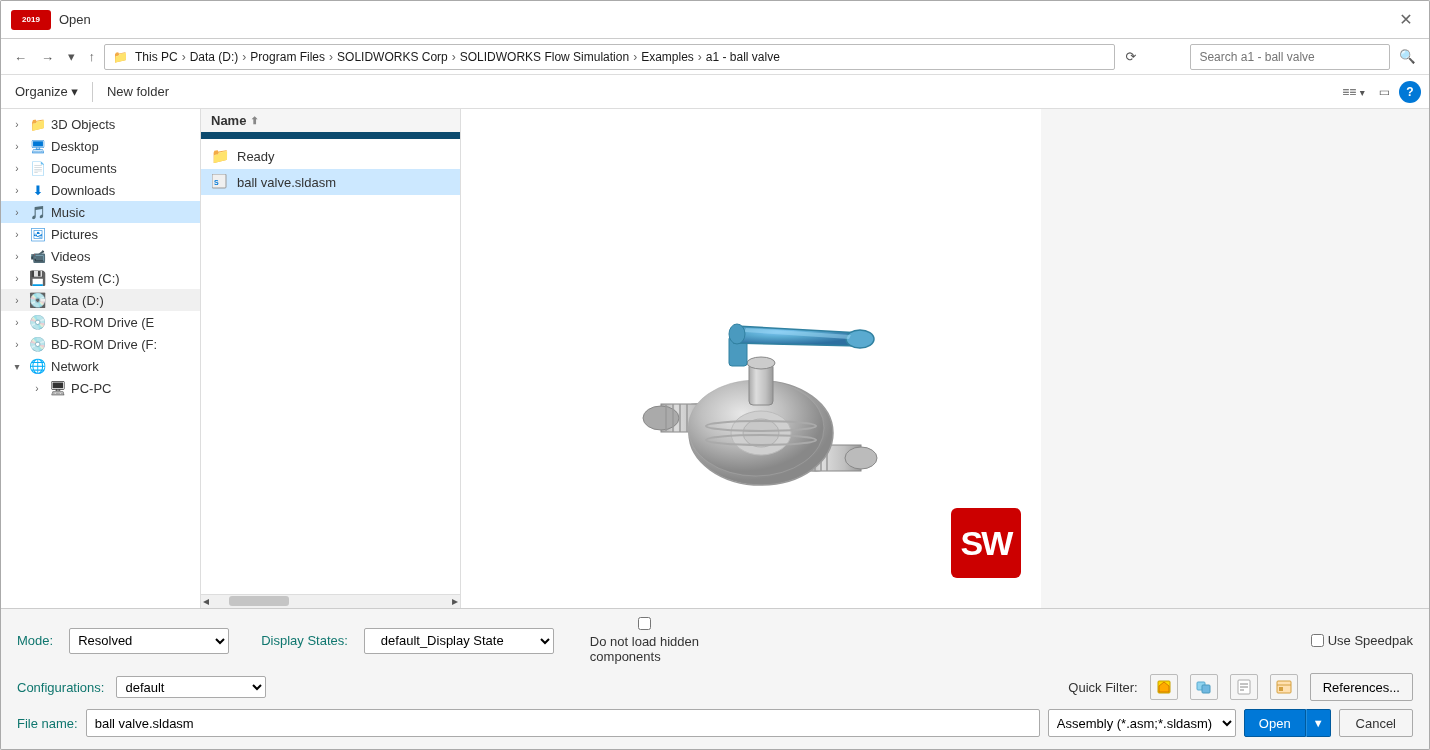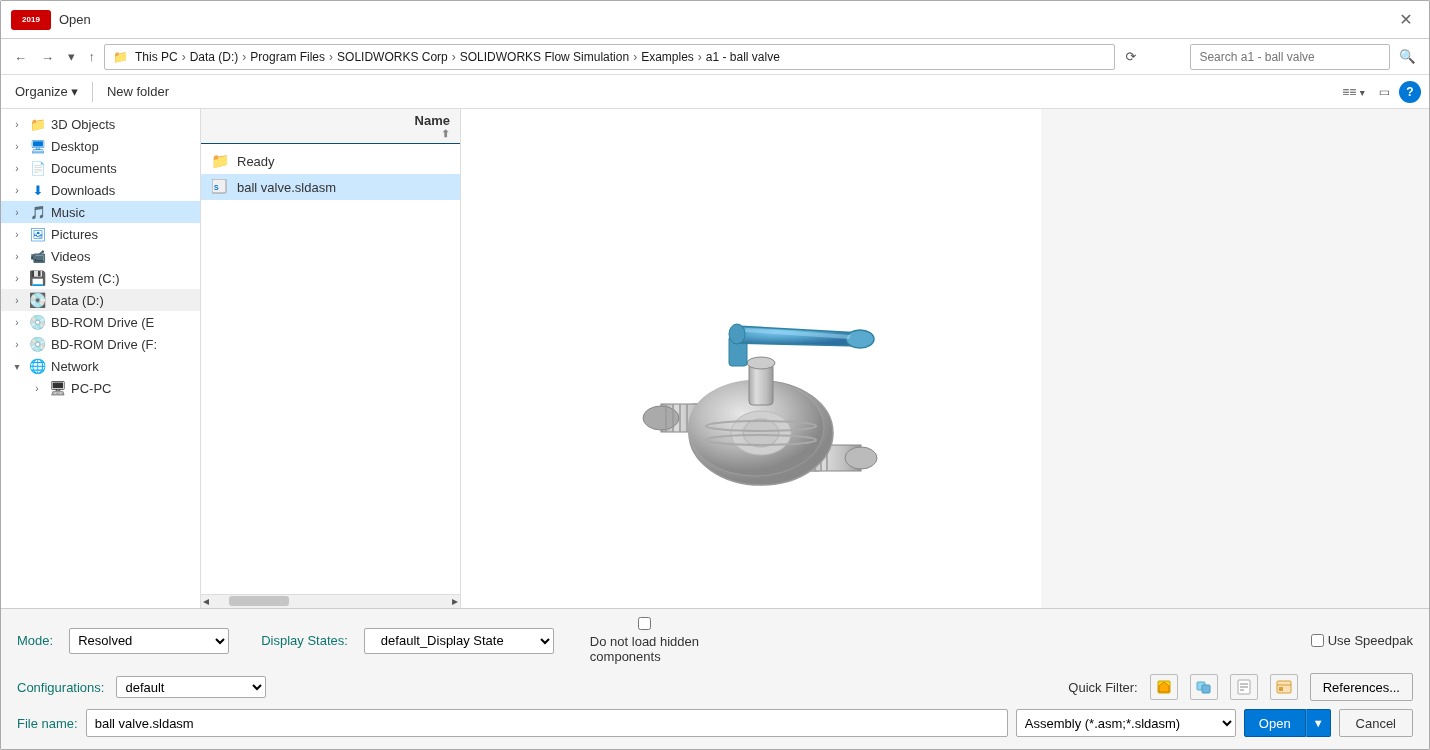--- a/index.html
+++ b/index.html
@@ -153,15 +153,14 @@
     }
     .file-header {
       display: flex;
-      align-items: flex-end;
+      align-items: center;
       padding: 4px 10px;
-      border-bottom: 1px solid #0c4a6e;
+      border-bottom: 7px solid #0c4a6e;
       background: #f5f5f5;
       font-size: 13px;
       font-weight: 600;
       color: #333;
       cursor: pointer;
-      flex-direction: column;
     }
     .file-list {
       flex: 1;

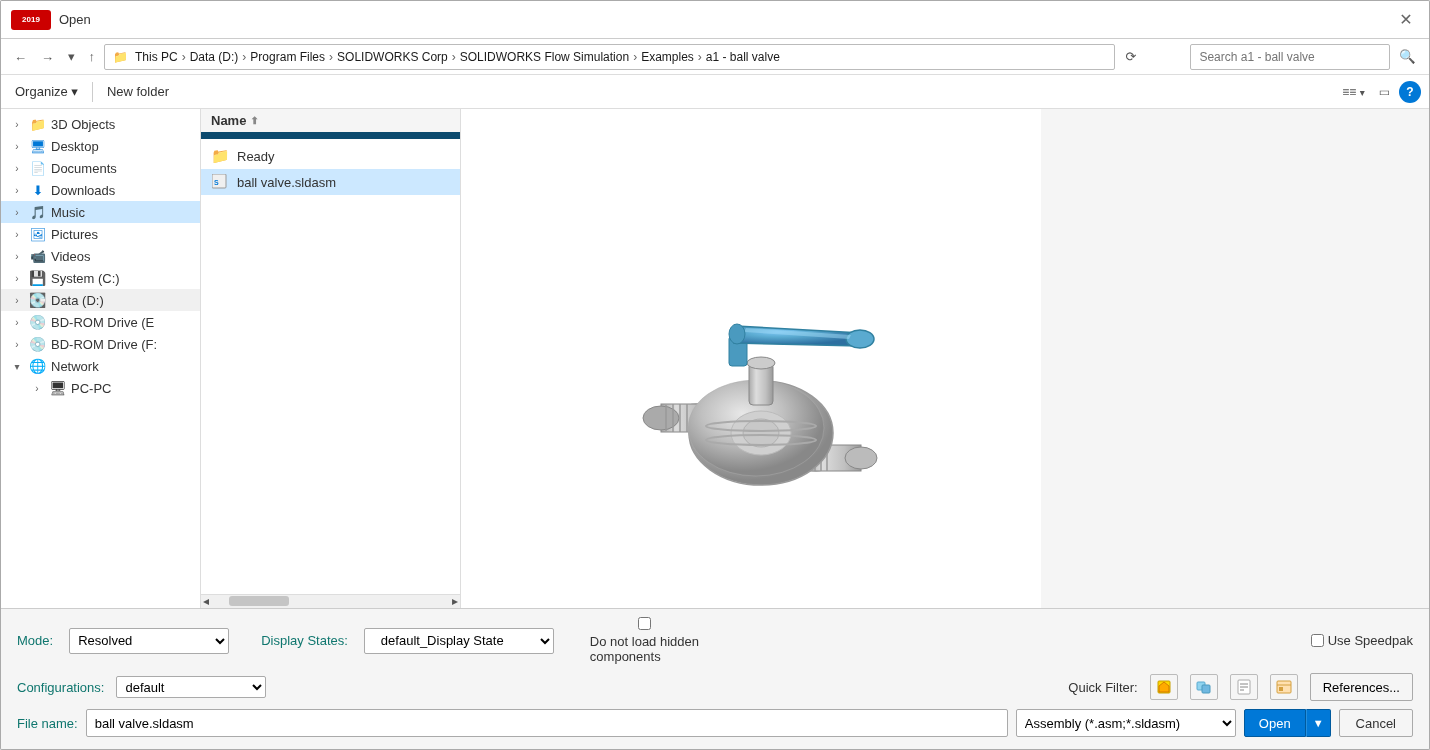--- a/index.html
+++ b/index.html
@@ -628,6 +628,12 @@
         </svg>
       </div>
 
+      <div class="sw-logo">
+        <svg width="70" height="70" viewBox="0 0 70 70">
+          <rect width="70" height="70" rx="6" fill="#cc0000"></rect>
+          <text x="50%" y="54%" dominant-baseline="middle" text-anchor="middle" font-size="34" font-weight="900" fill="white" font-family="Arial Black, Arial" letter-spacing="-2">SW</text>
+        </svg>
+      </div>
     </div>
   </div>
 

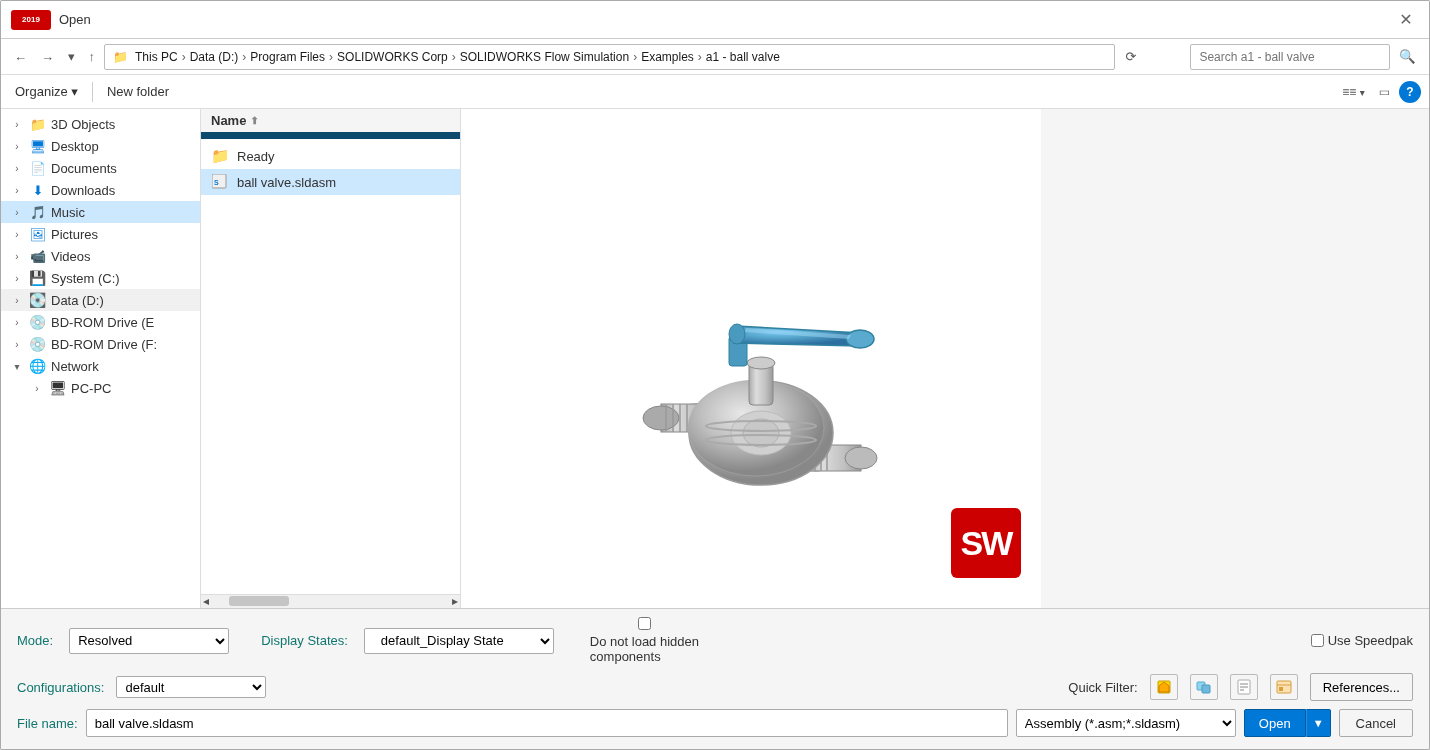--- a/index.html
+++ b/index.html
@@ -224,7 +224,7 @@
       border-radius: 2px;
     }
     .file-type-select {
-      width: 220px;
+      width: 188px;
       height: 28px;
       border: 1px solid #aaa;
       padding: 2px 4px;

